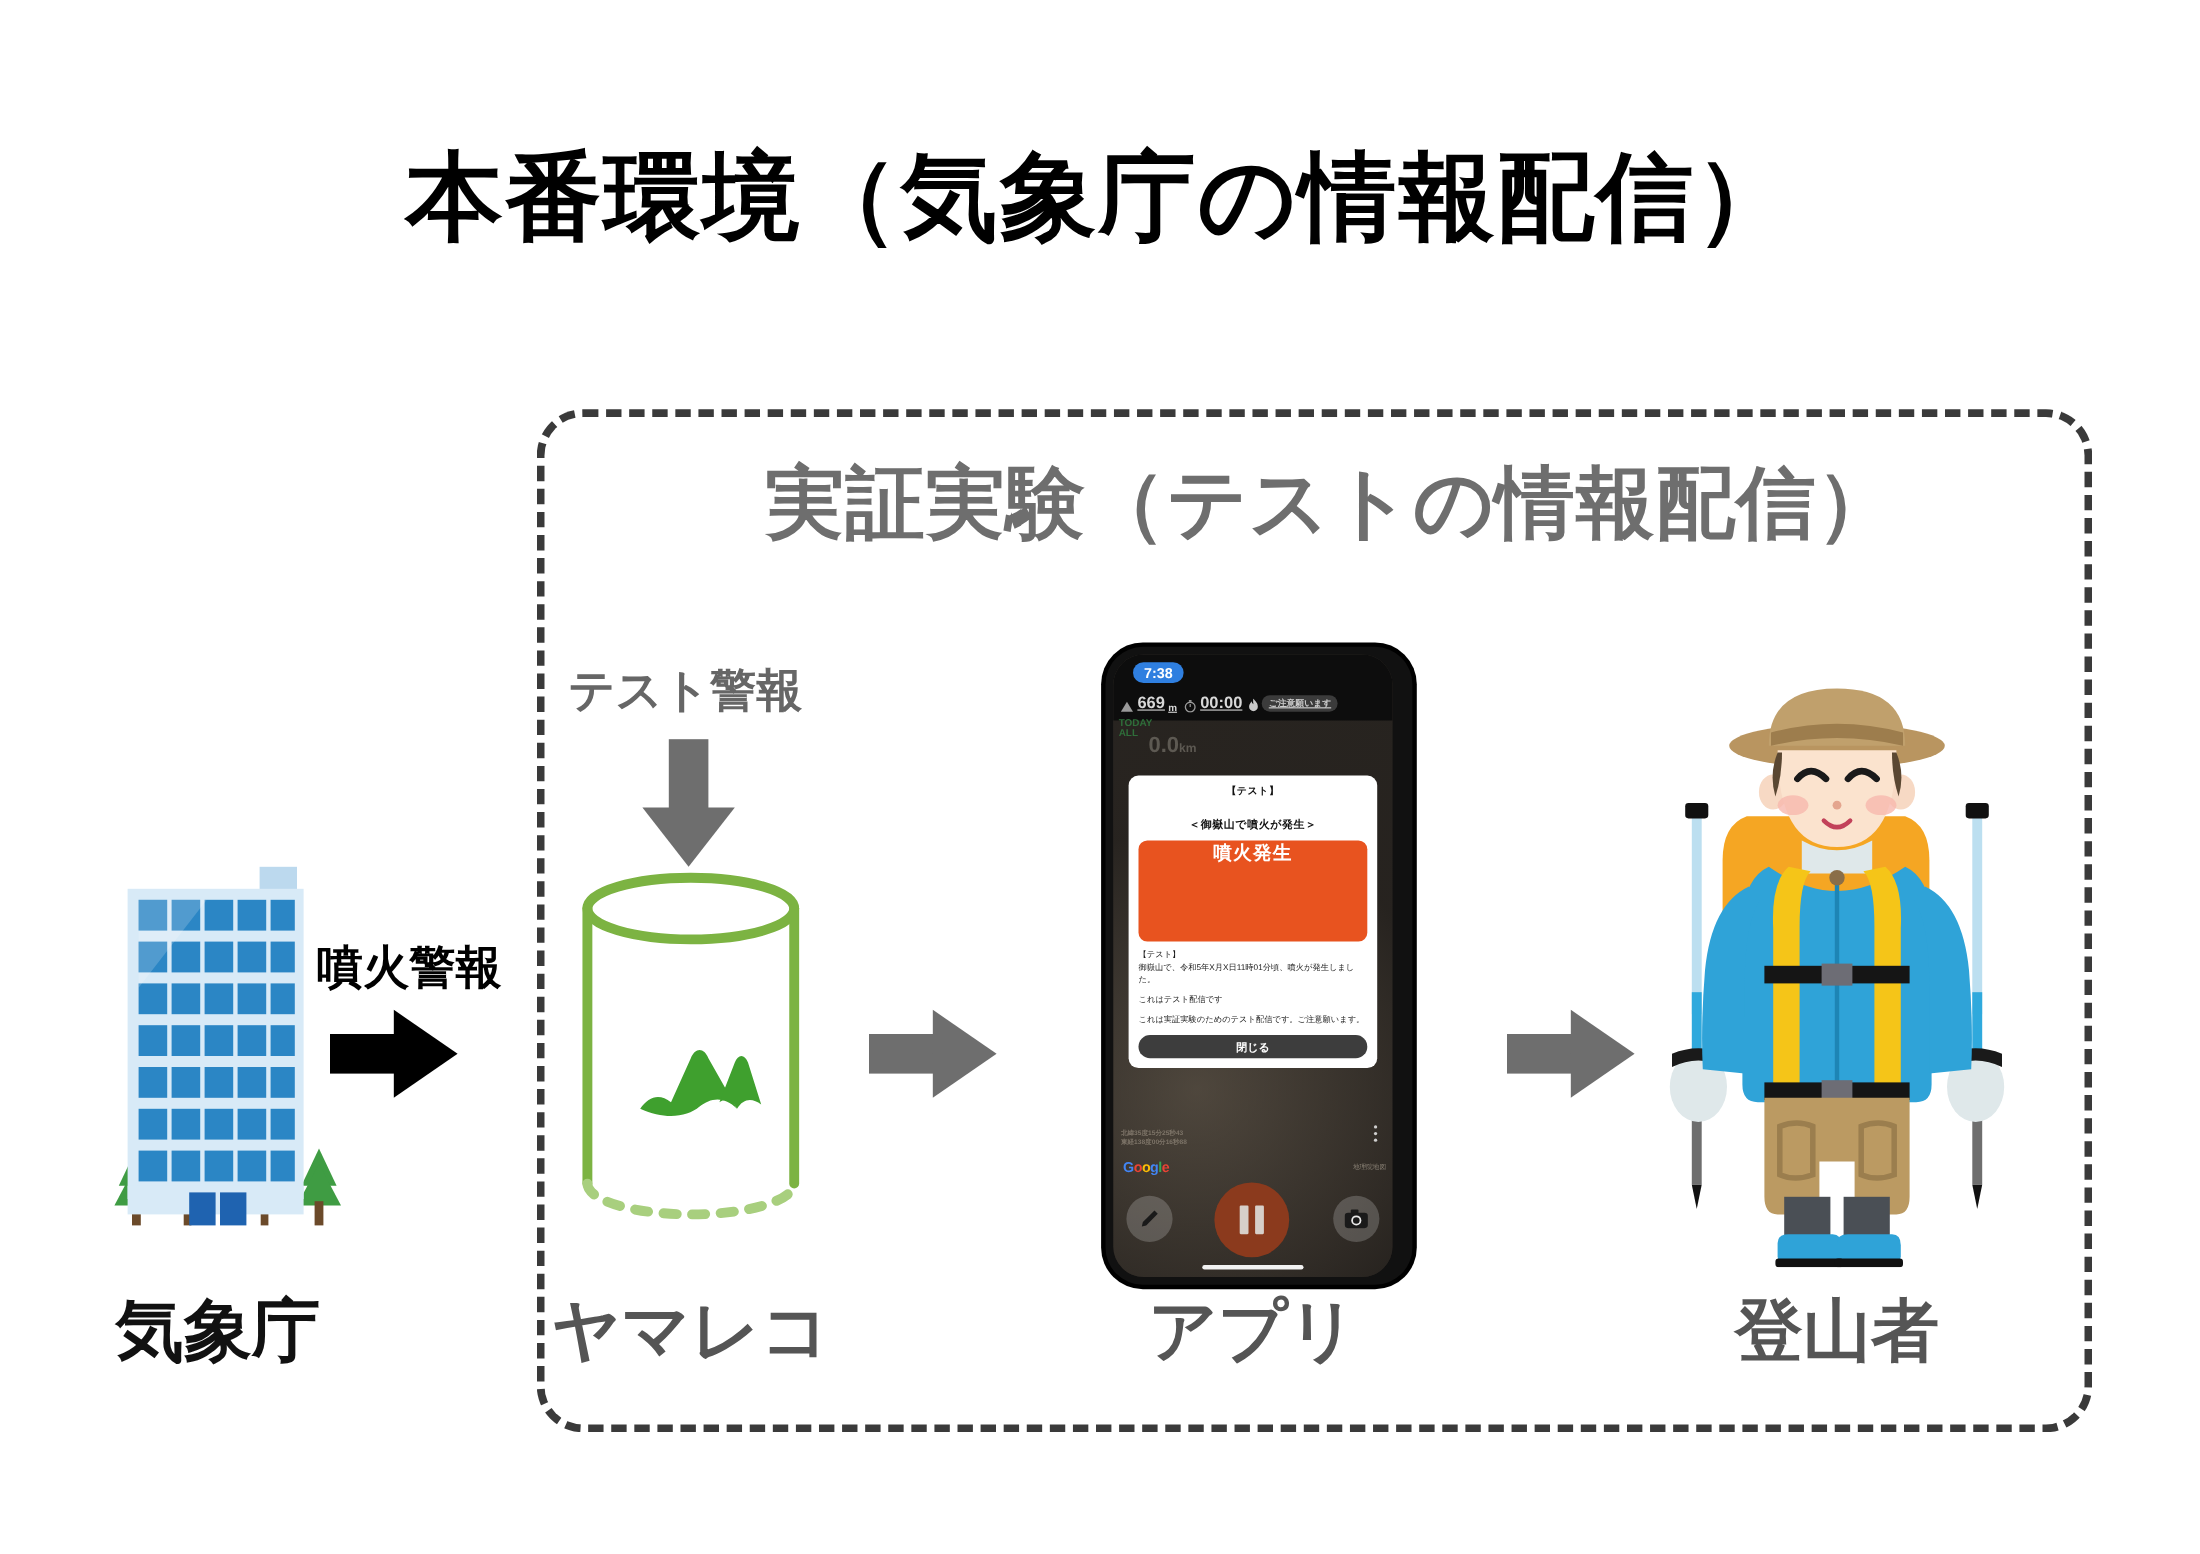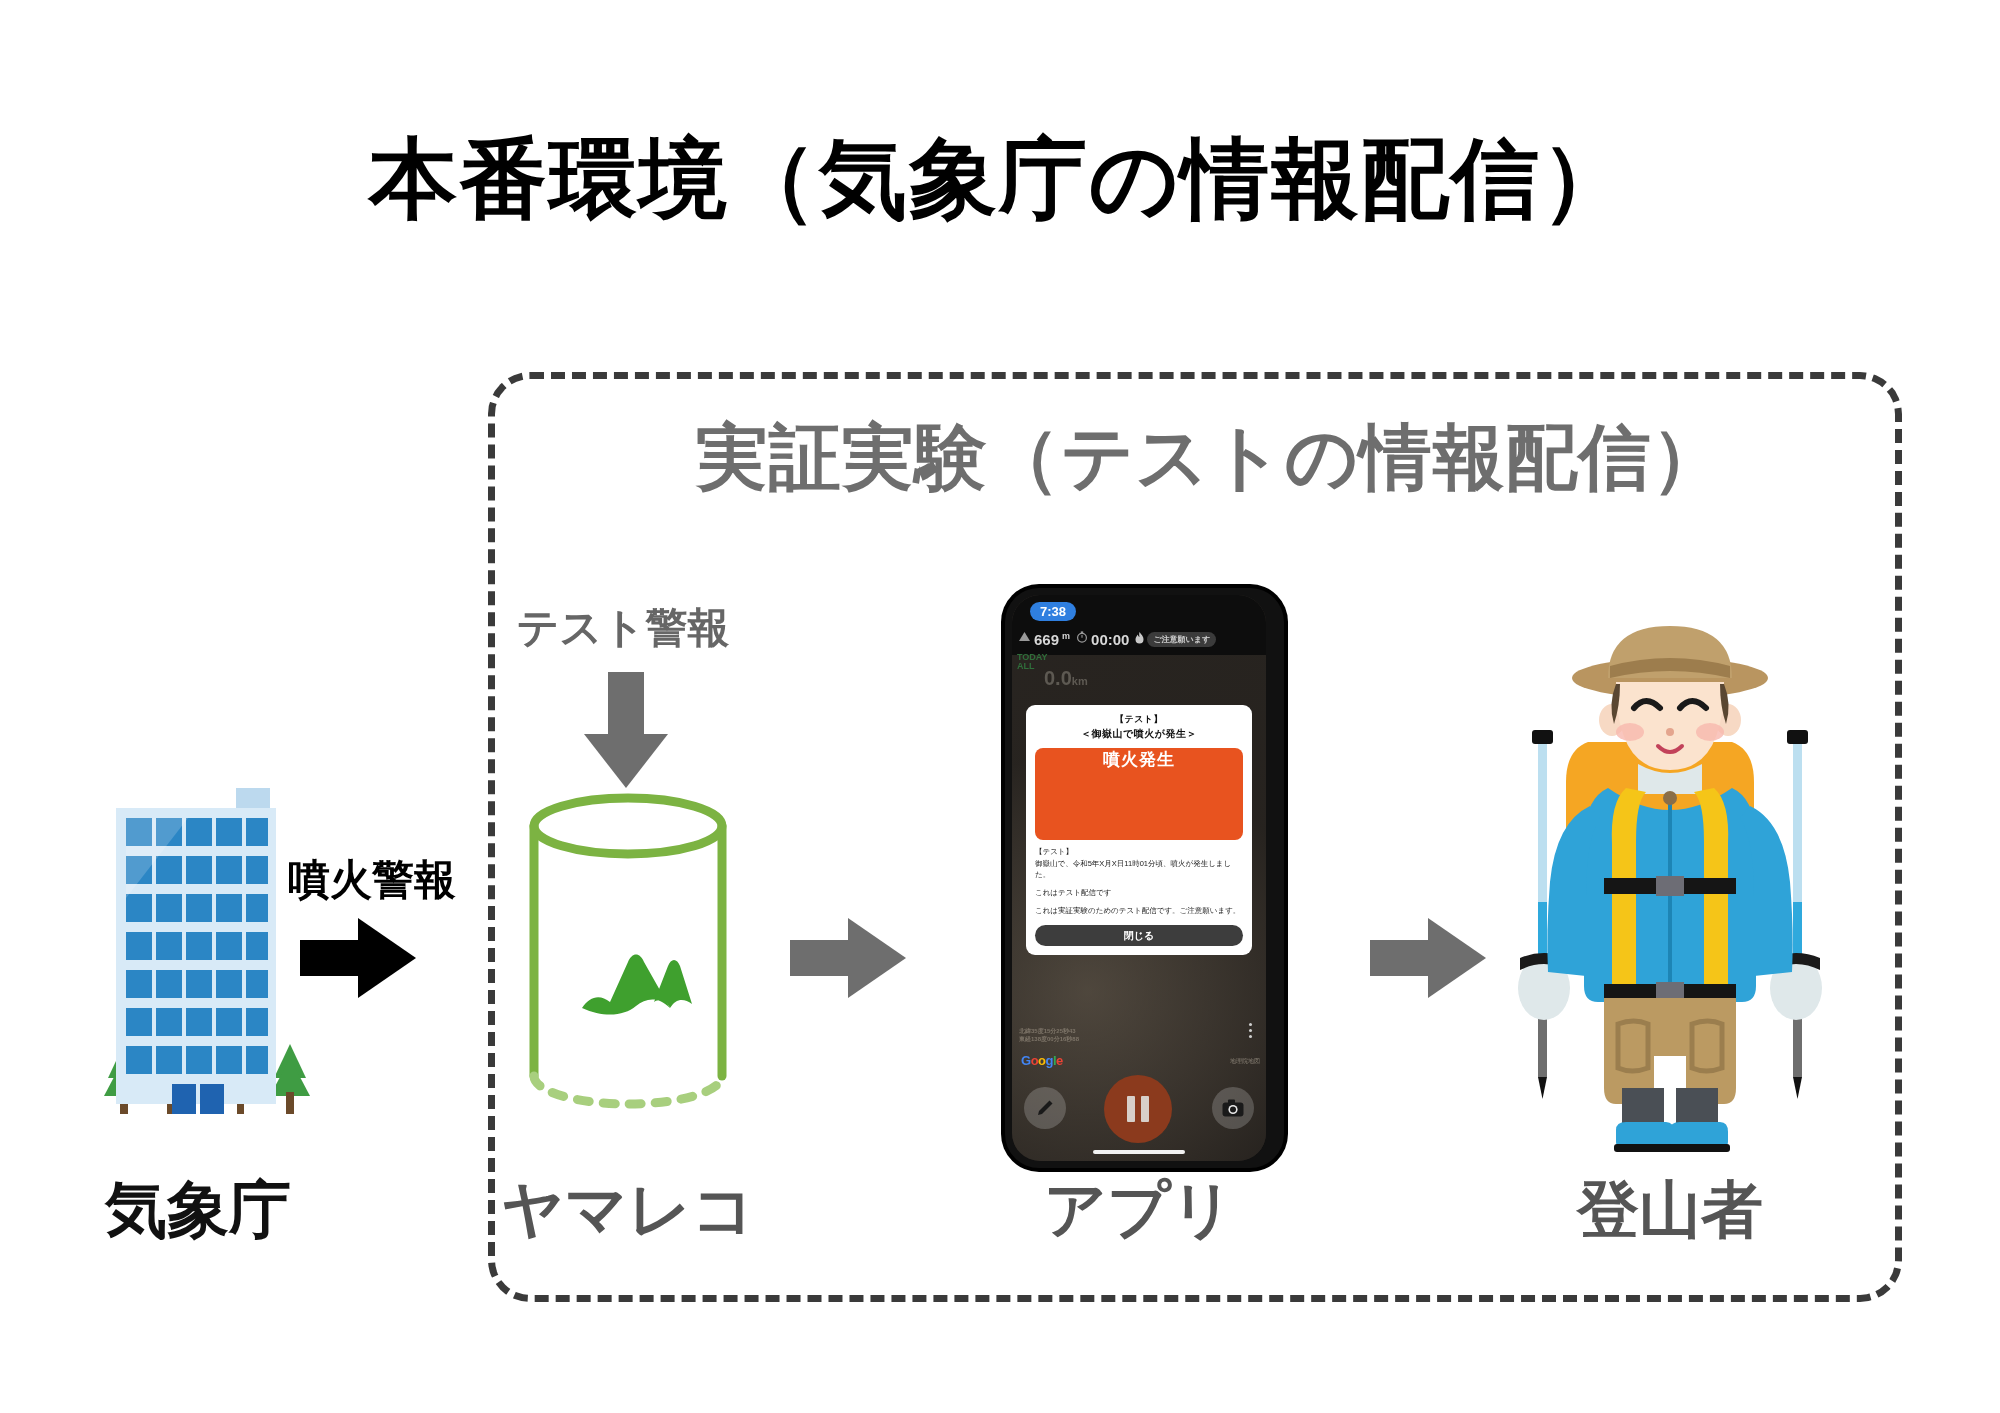--- a/index.html
+++ b/index.html
@@ -153,7 +153,7 @@
     padding-left: 6px;
     box-sizing: border-box;
   }
-  .stat-item { display: flex; align-items: flex-start; gap: 3px; color: #d8d8d8; font-size: 15px; font-weight: bold; }
+  .stat-item { display: flex; align-items: flex-end; gap: 3px; color: #d8d8d8; font-size: 15px; font-weight: bold; text-decoration: underline; }
   .stat-unit { font-size: 9px; }
   #calorie-pill {
     background: #3b3b3b; color: #cfcfcf; font-size: 8px;

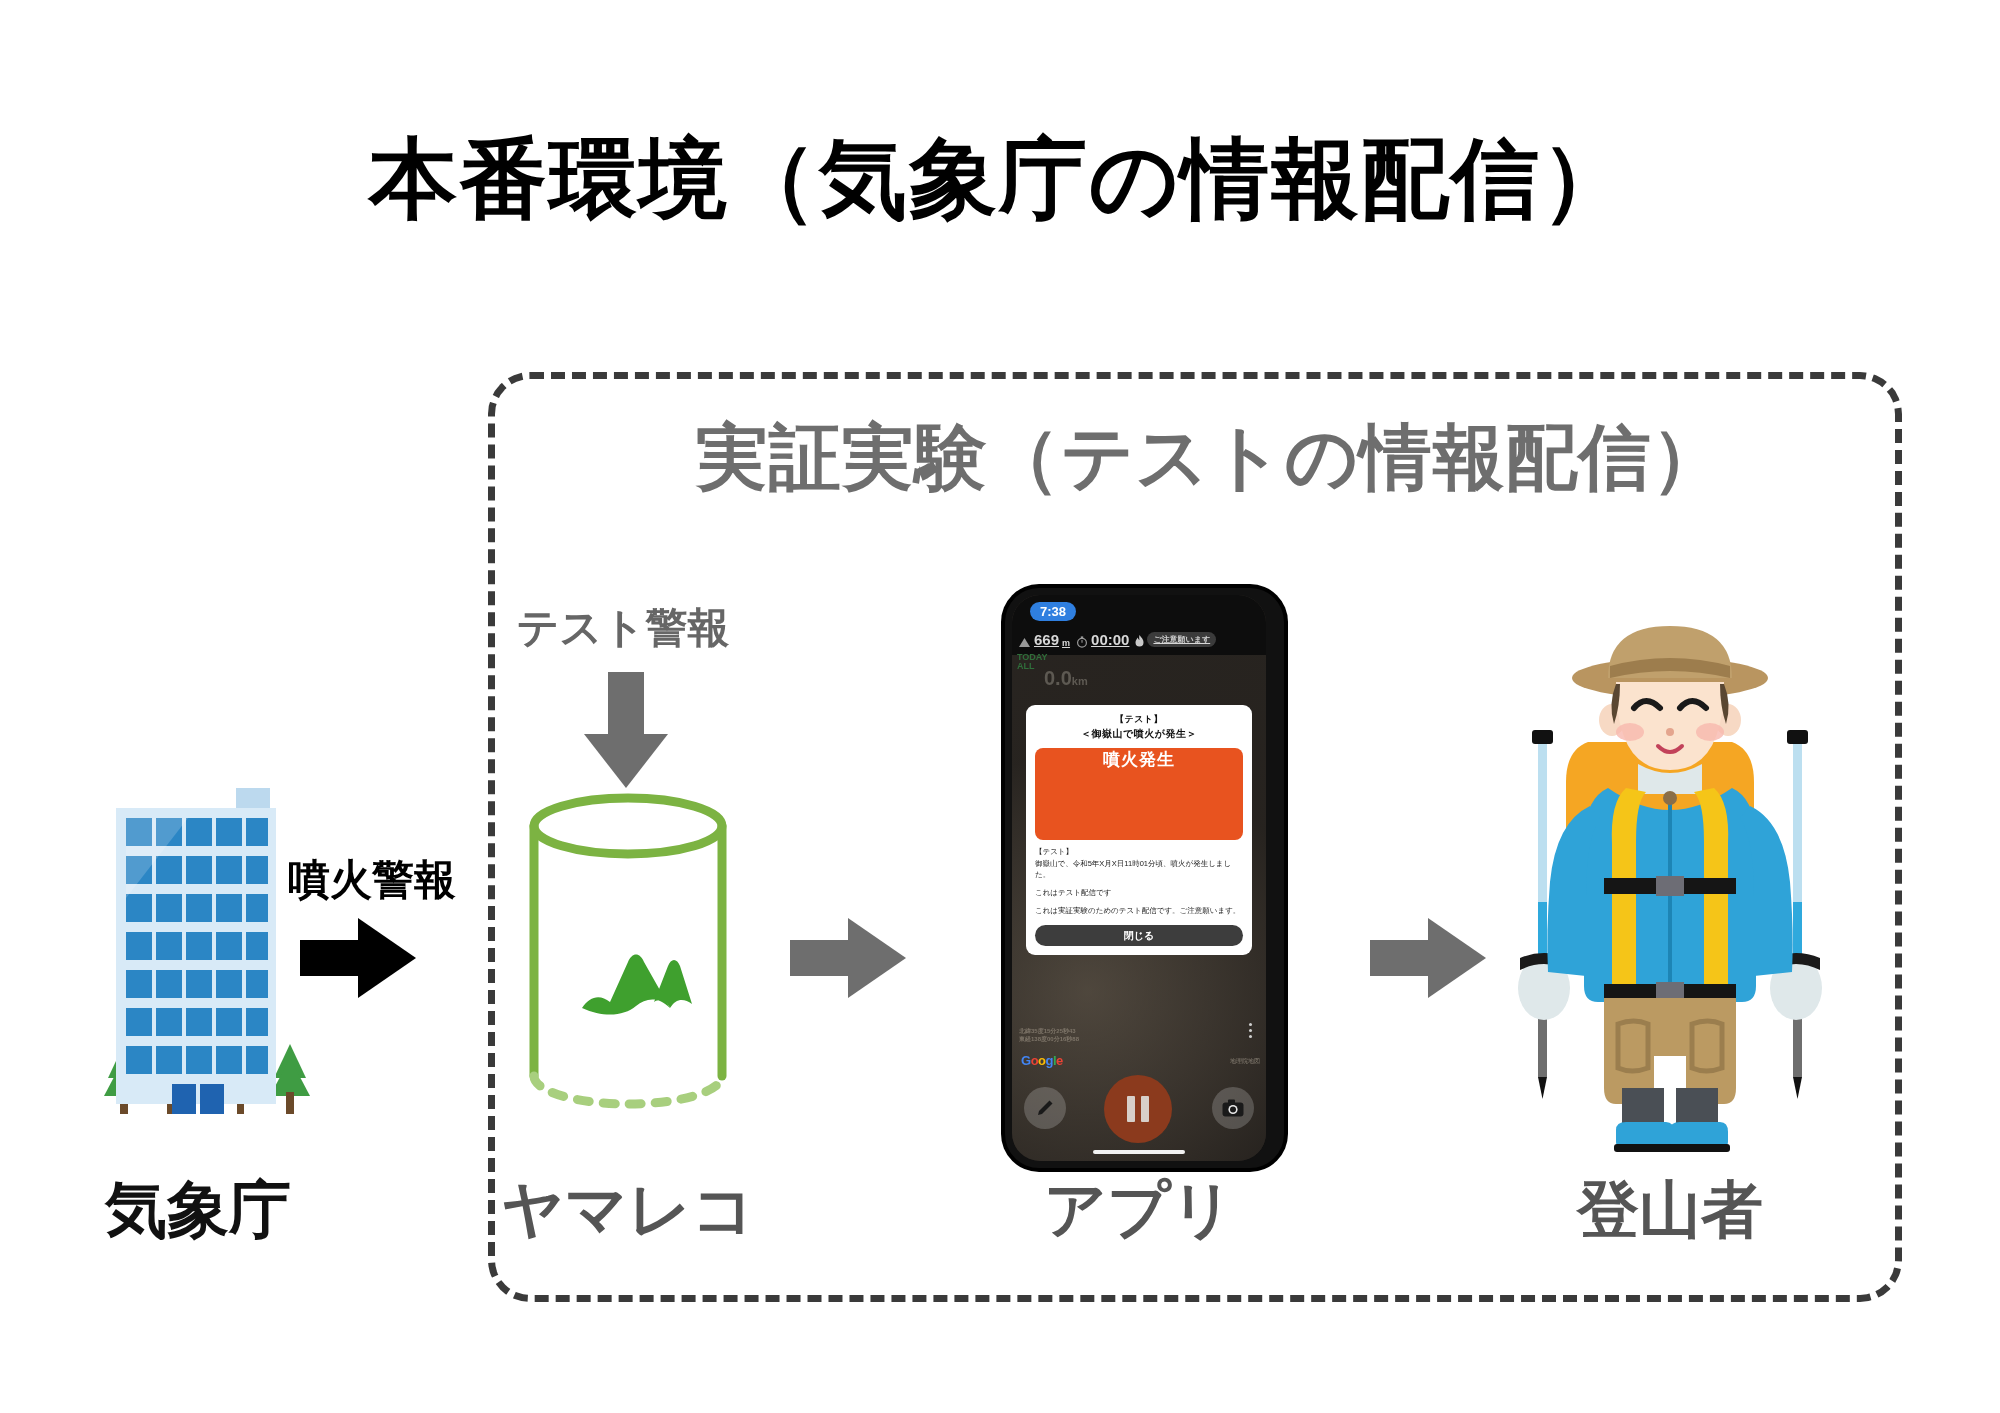--- a/index.html
+++ b/index.html
@@ -179,7 +179,7 @@
     box-sizing: border-box;
   }
   #alert-head-1 { text-align: center; font-size: 9px; color: #111; font-weight: bold; letter-spacing: .5px; }
-  #alert-head-2 { text-align: center; font-size: 10px; color: #111; font-weight: bold; margin-top: 1px; letter-spacing: .5px; }
+  #alert-head-2 { text-align: center; font-size: 10px; color: #111; font-weight: bold; margin-top: 17px; letter-spacing: .5px; }
   #alert-banner {
     margin-top: 7px;
     height: 92px;

